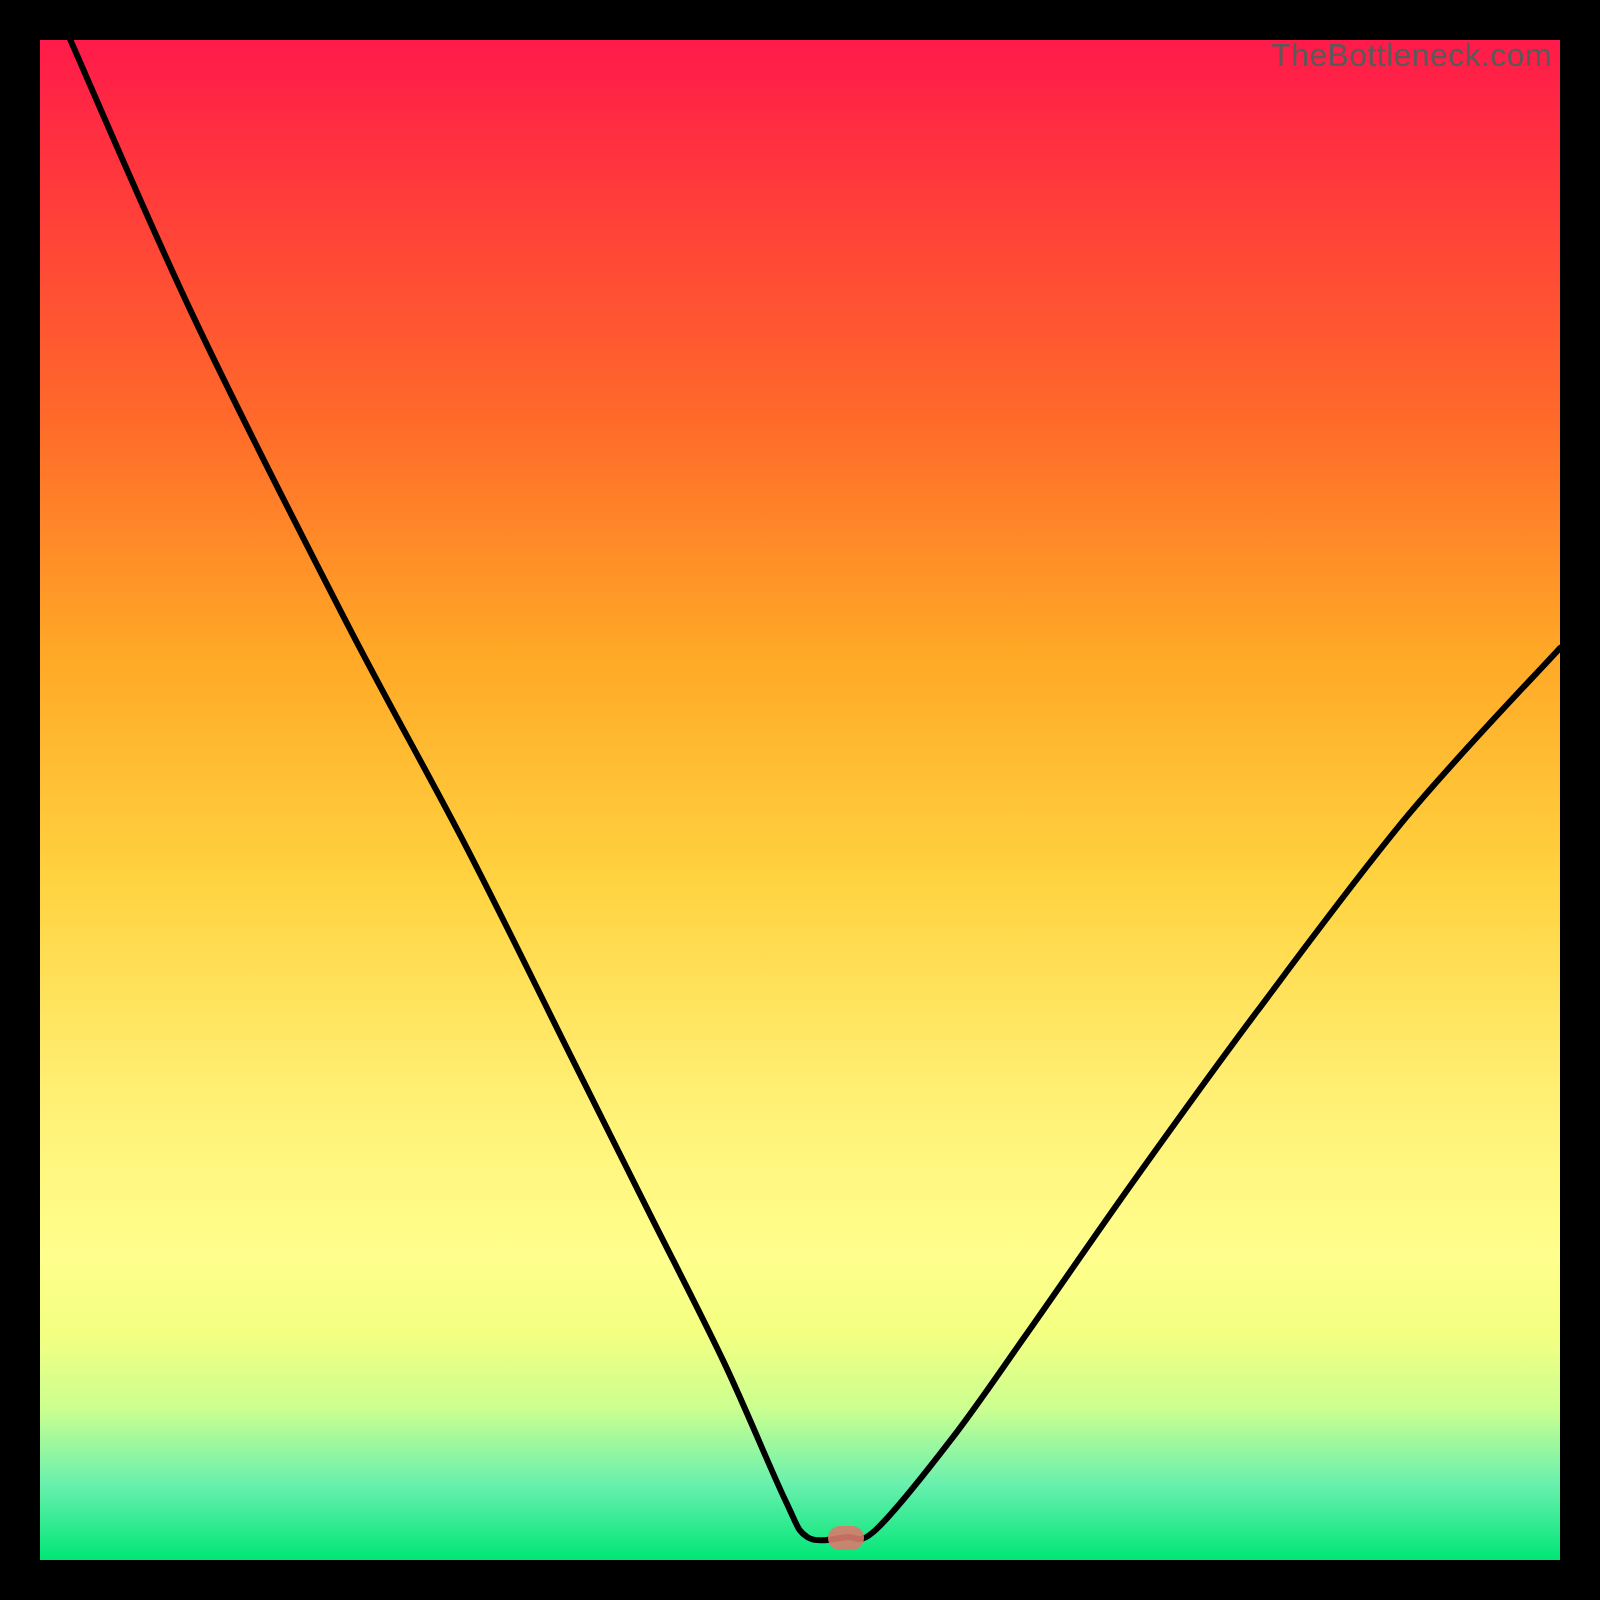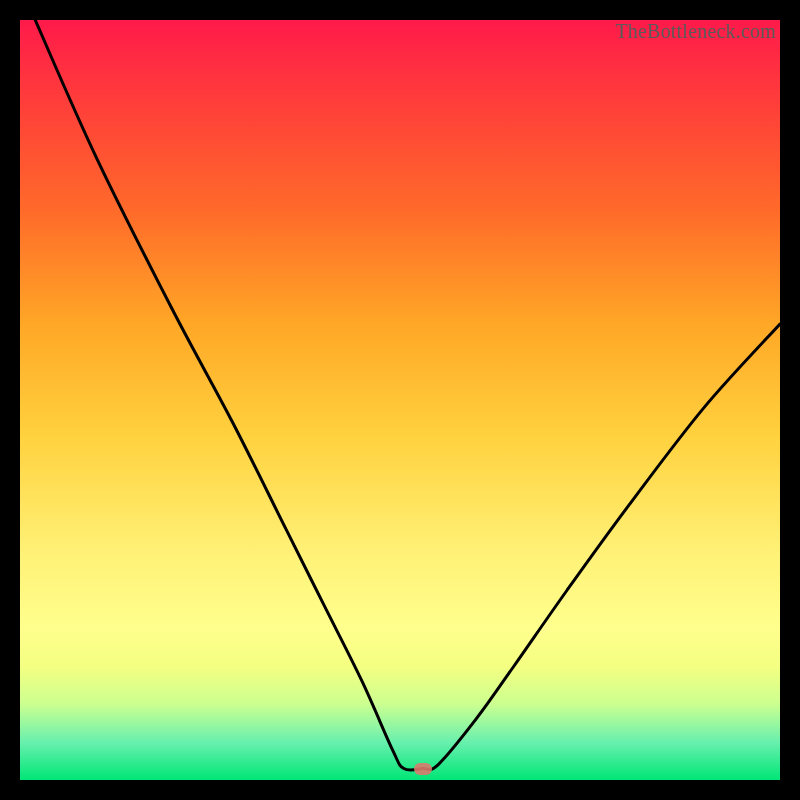--- a/index.html
+++ b/index.html
@@ -33,8 +33,8 @@
     position: absolute;
     top: 0px;
     right: 4px;
-    font-family: Liberation Serif, serif;
-    font-size: 20px;
+    font-family: Liberation Sans, sans-serif;
+    font-size: 16px;
     font-weight: 500;
     color: #5a5a5a;
     letter-spacing: 0.2px;

